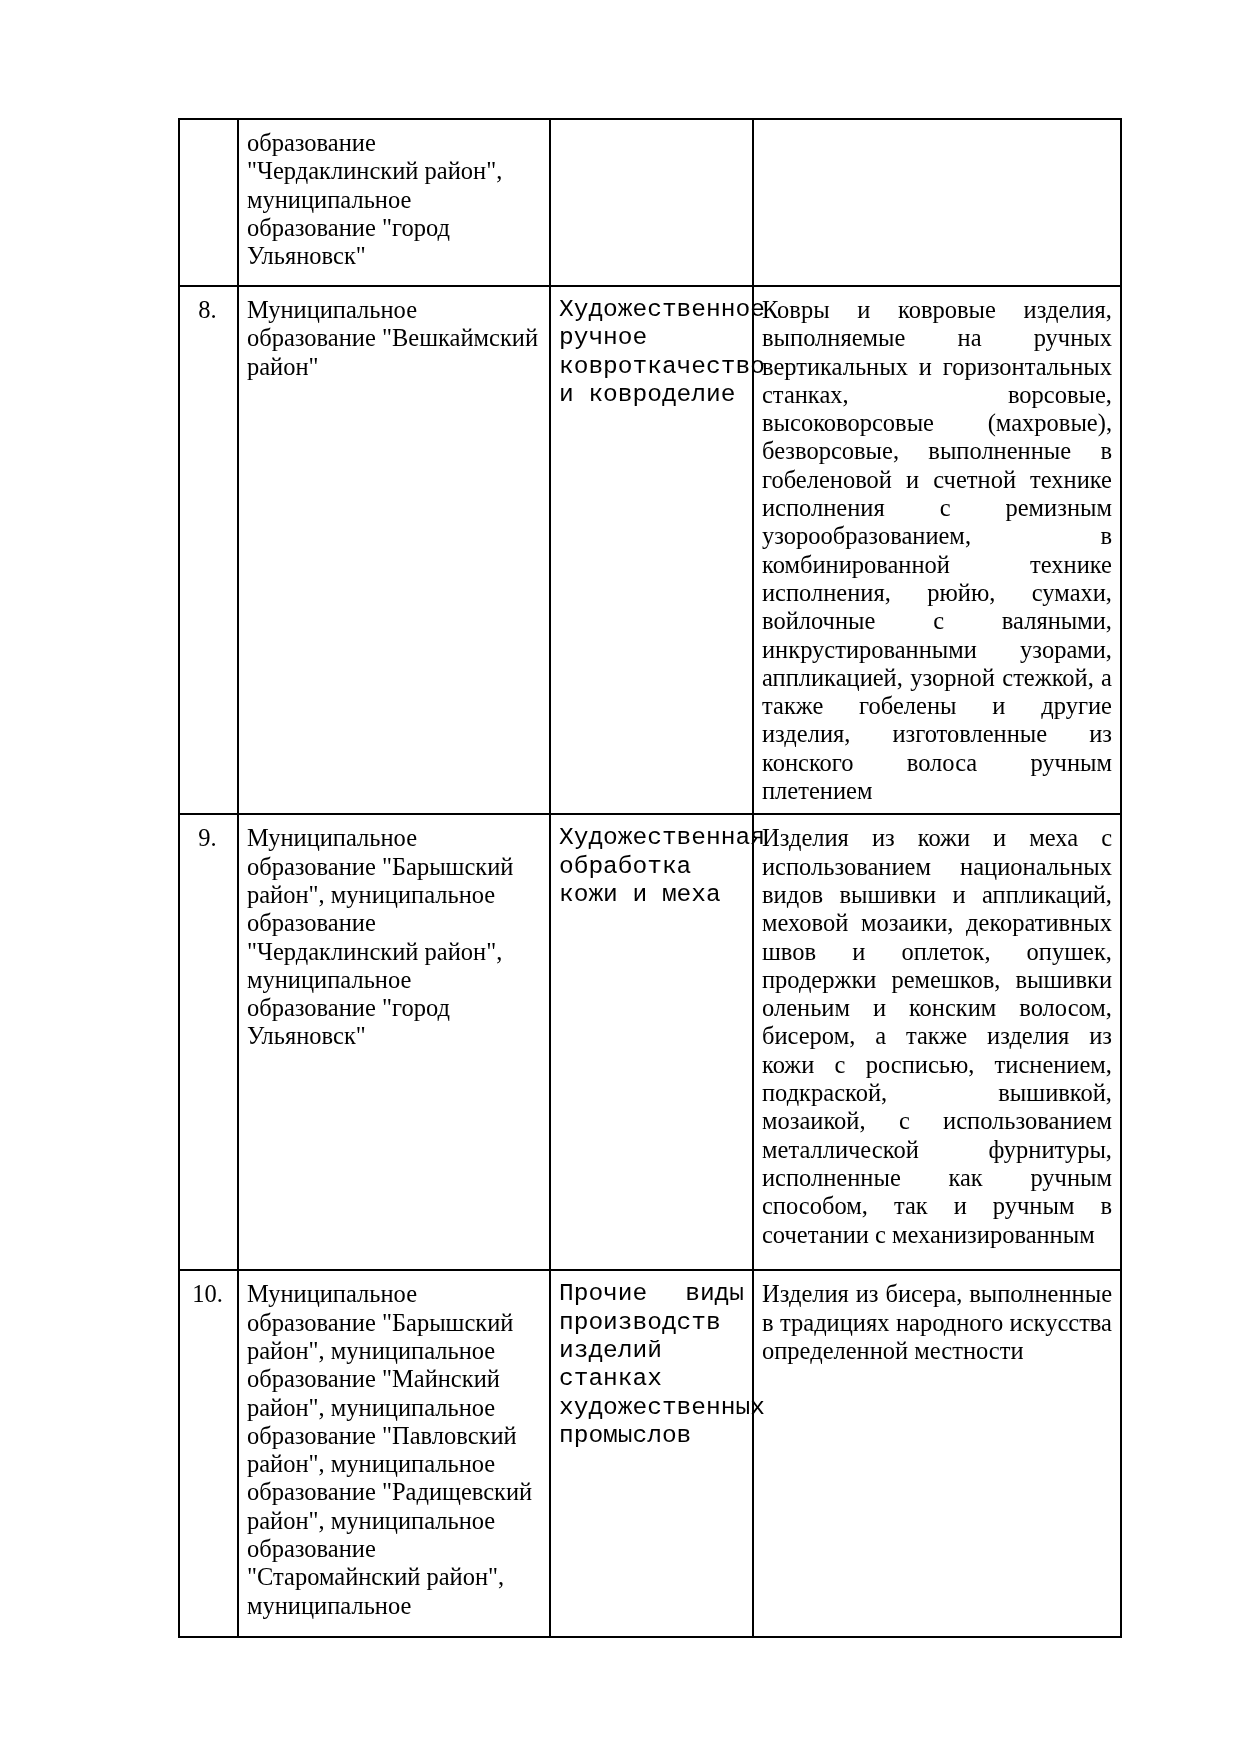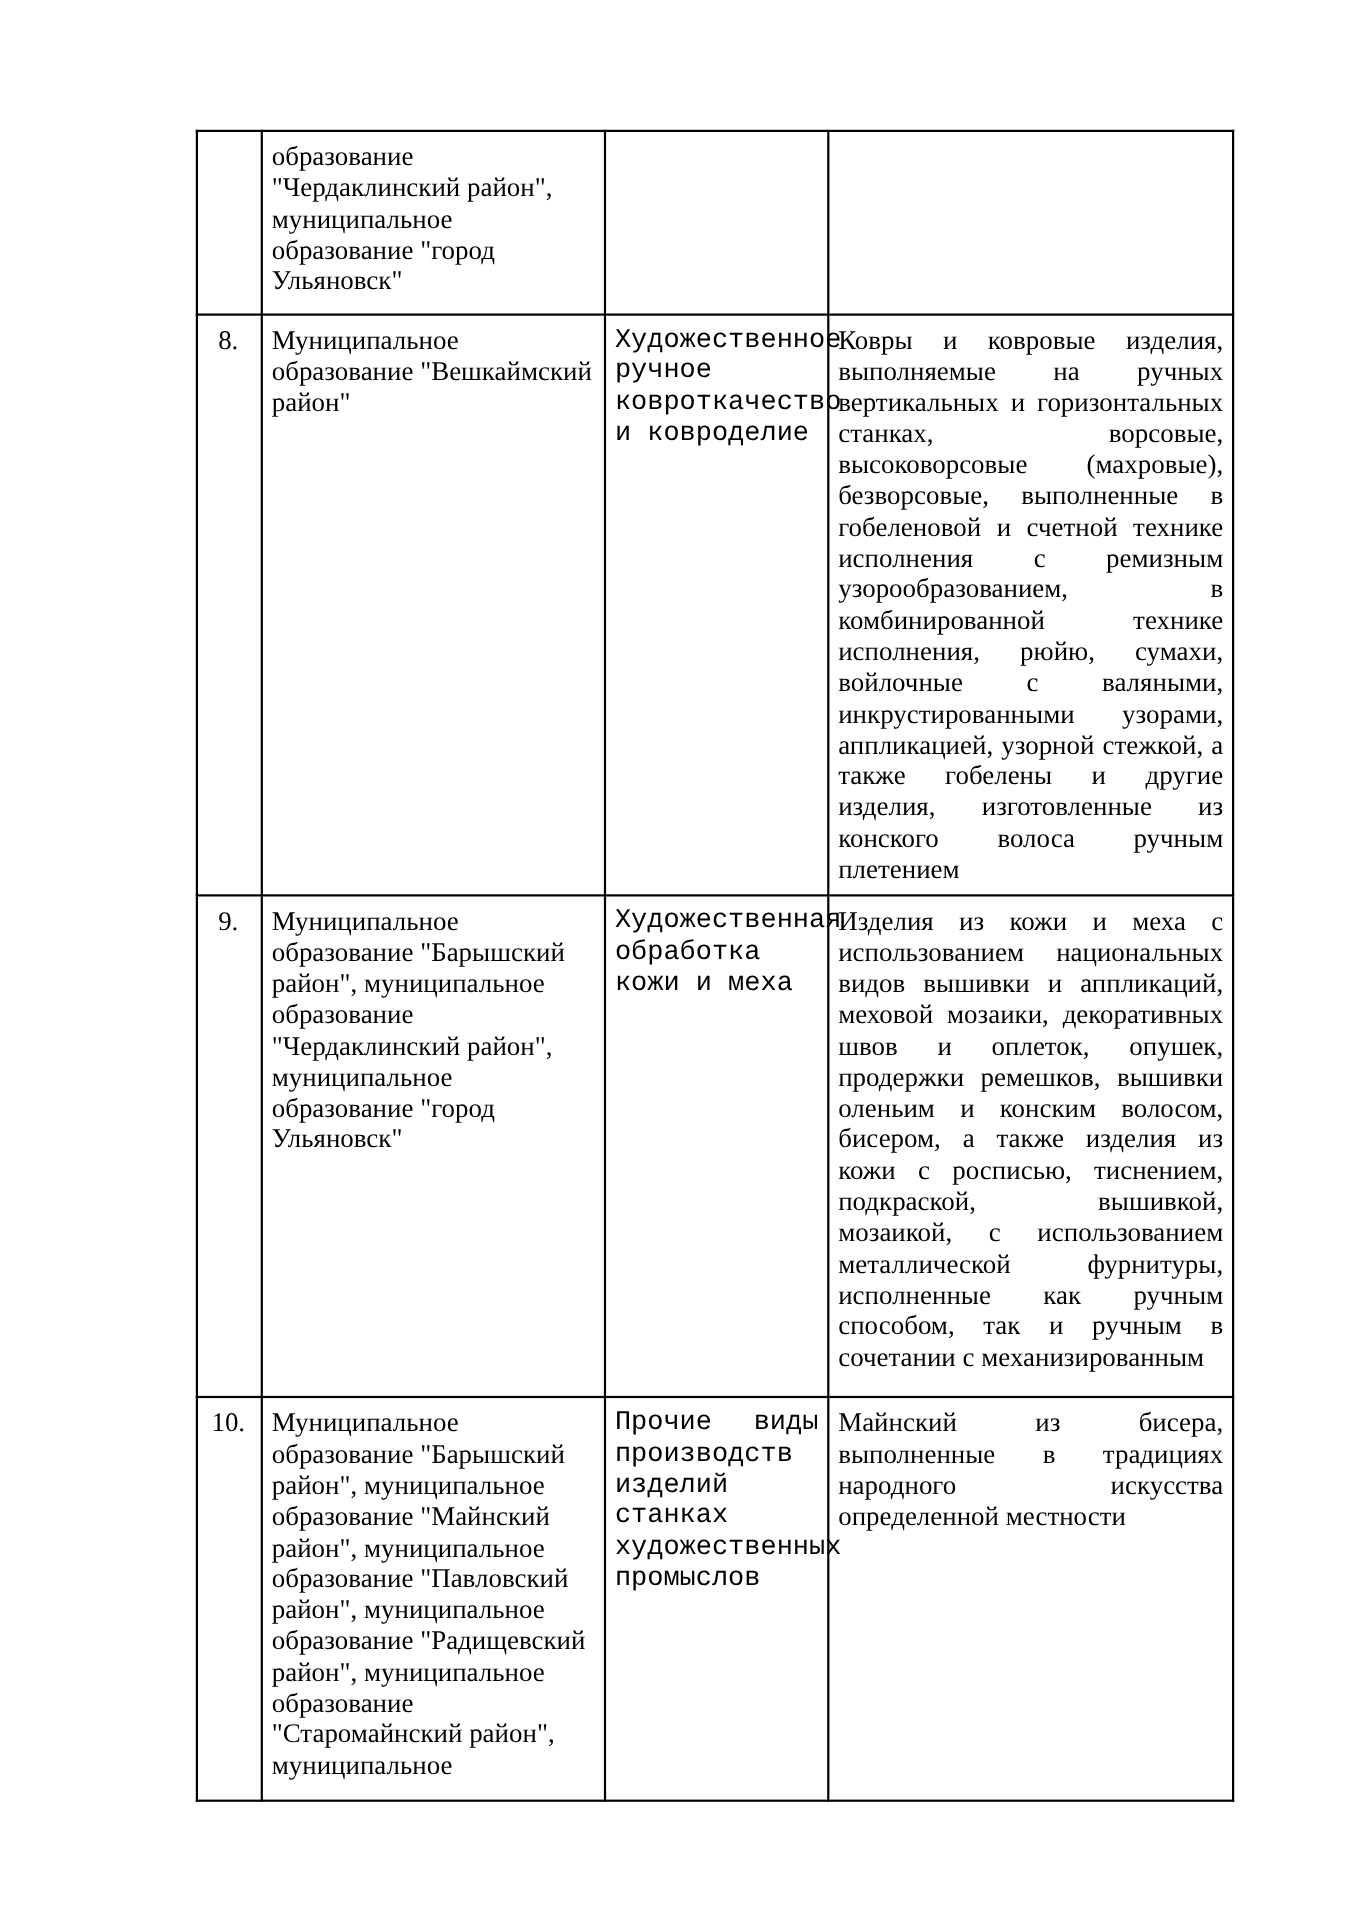--- a/index.html
+++ b/index.html
@@ -85,7 +85,7 @@
         <td class="cell-num">10.</td>
         <td class="cell-muni">Муниципальное образование "Барышский район", муниципальное образование "Майнский район", муниципальное образование "Павловский район", муниципальное образование "Радищевский район", муниципальное образование "Старомайнский район", муниципальное</td>
         <td class="cell-craft">Прочие виды производств изделий станках художественных промыслов</td>
-        <td class="cell-prod">Майнский из бисера, выполненные в традициях народного искусства определенной местности</td>
+        <td class="cell-prod">Изделия из бисера, выполненные в традициях народного искусства определенной местности</td>
       </tr>
     </tbody>
   </table>

